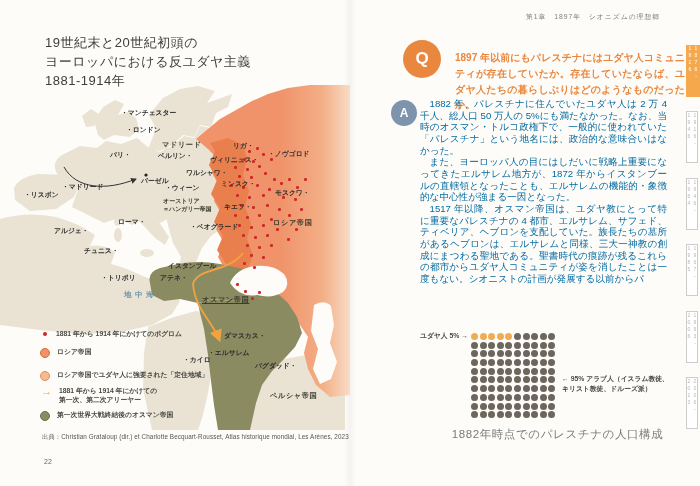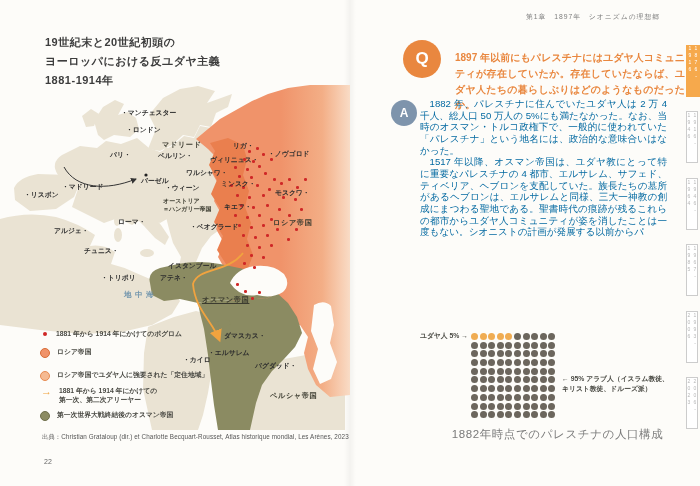--- a/index.html
+++ b/index.html
@@ -13,8 +13,8 @@
     background:linear-gradient(90deg,rgba(0,0,0,0) 0%,rgba(0,0,0,0.04) 50%,rgba(0,0,0,0) 100%);}
   
   .page-left{position:absolute;left:0;top:0;width:350px;height:486px;}
-  .map-title{position:absolute;left:45px;top:33px;font-size:11px;line-height:19px;
-    color:#3d3d3d;font-weight:700;white-space:pre-line;letter-spacing:0.5px;margin:0;}
+  .map-title{position:absolute;left:45px;top:33px;font-size:13px;line-height:19px;
+    color:#3d3d3d;font-weight:400;white-space:pre-line;letter-spacing:0.5px;margin:0;}
   .map{position:absolute;left:0;top:85px;width:350px;height:345px;}
   .map svg{position:absolute;left:0;top:0;}
   .annotation{position:absolute;left:42px;top:38px;font-size:7.5px;line-height:10.5px;

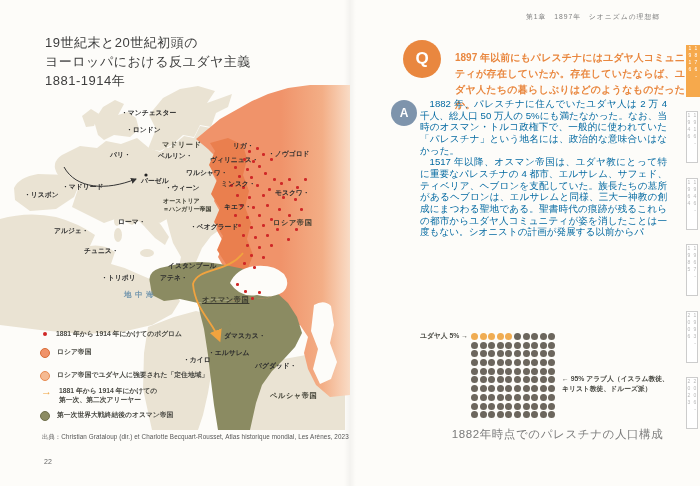--- a/index.html
+++ b/index.html
@@ -262,6 +262,7 @@
   <div class="a-circle">A</div>
   <div class="a-text" id="answer">
       <p>1882 年、パレスチナに住んでいたユダヤ人は 2 万 4 千人、総人口 50 万人の 5%にも満たなかった。なお、当時のオスマン・トルコ政権下で、一般的に使われていた「パレスチナ」という地名には、政治的な意味合いはなかった。</p>
+      <p>また、ヨーロッパ人の目にはしだいに戦略上重要になってきたエルサレム地方が、1872 年からイスタンブールの直轄領となったことも、エルサレムの機能的・象徴的な中心性が強まる一因となった。</p>
       <p>1517 年以降、オスマン帝国は、ユダヤ教にとって特に重要なパレスチナの 4 都市、エルサレム、サフェド、ティベリア、ヘブロンを支配していた。族長たちの墓所があるヘブロンは、エルサレムと同様、三大一神教の創成にまつわる聖地である。聖書時代の痕跡が残るこれらの都市からユダヤ人コミュニティが姿を消したことは一度もない。シオニストの計画が発展する以前からパ</p>
     </div>
 

